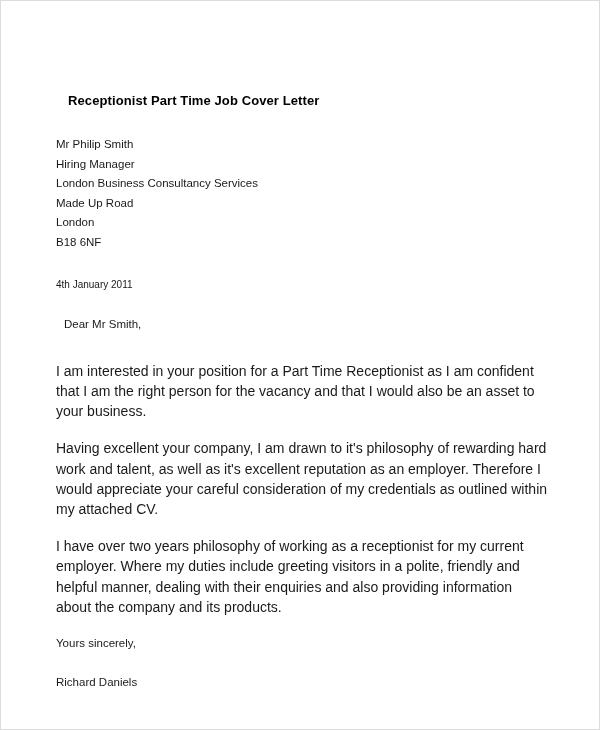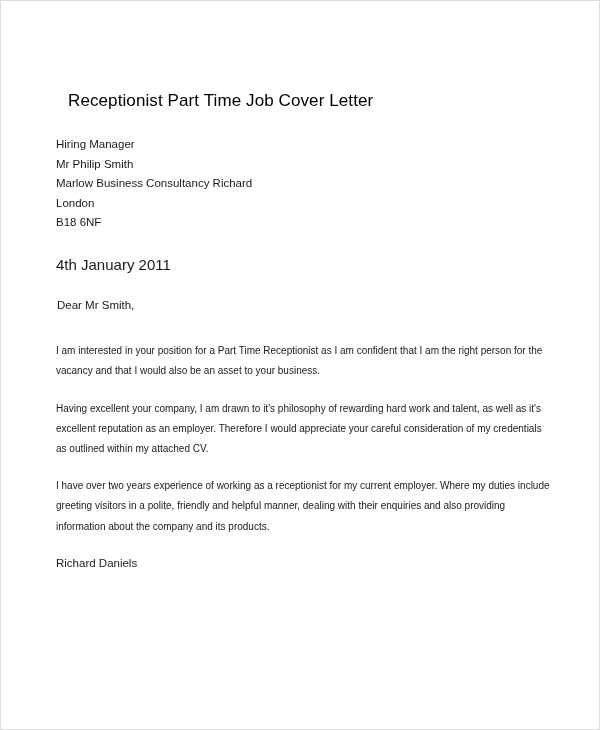--- a/index.html
+++ b/index.html
@@ -28,8 +28,8 @@
     width: 494px;
   }
   .doc-title {
-    font-size: 17px;
-    font-weight: normal;
+    font-size: 13px;
+    font-weight: bold;
     color: #000000;
     letter-spacing: 0.1px;
     line-height: 16px;

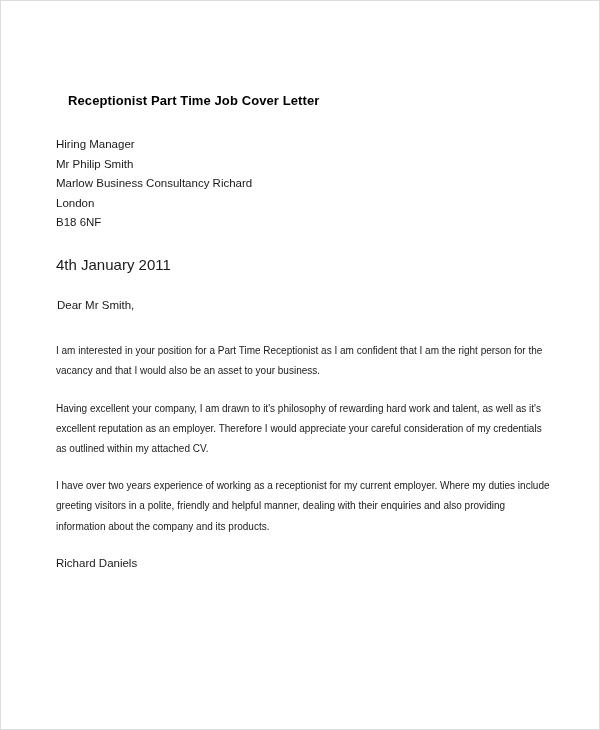--- a/index.html
+++ b/index.html
@@ -87,8 +87,8 @@
     <h1 class="doc-title">Receptionist Part Time Job Cover Letter</h1>
 
     <ul class="address-block">
+      <li>Mr Philip Smith</li>
       <li>Hiring Manager</li>
-      <li>Mr Philip Smith</li>
       <li>Marlow Business Consultancy Richard</li>
       <li>London</li>
       <li>B18 6NF</li>

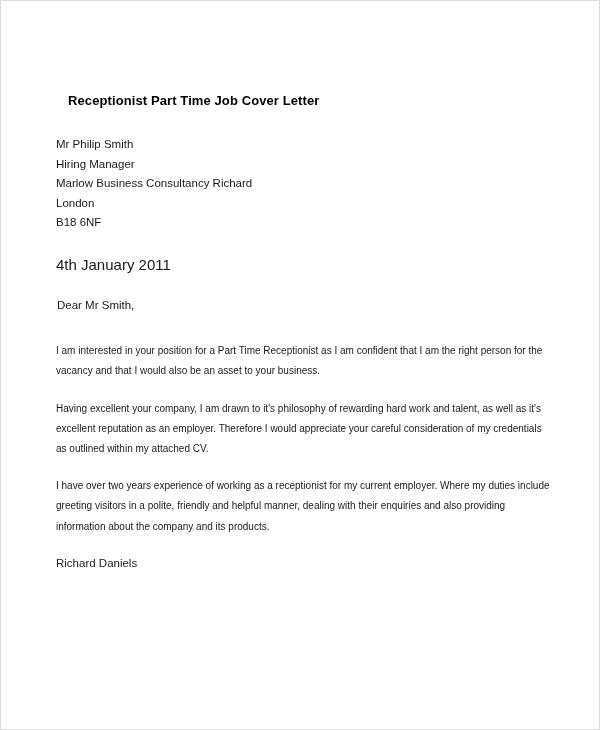--- a/index.html
+++ b/index.html
@@ -89,7 +89,7 @@
     <ul class="address-block">
       <li>Mr Philip Smith</li>
       <li>Hiring Manager</li>
-      <li>Marlow Business Consultancy Richard</li>
+      <li>London Business Consultancy Services</li>
       <li>London</li>
       <li>B18 6NF</li>
     </ul>

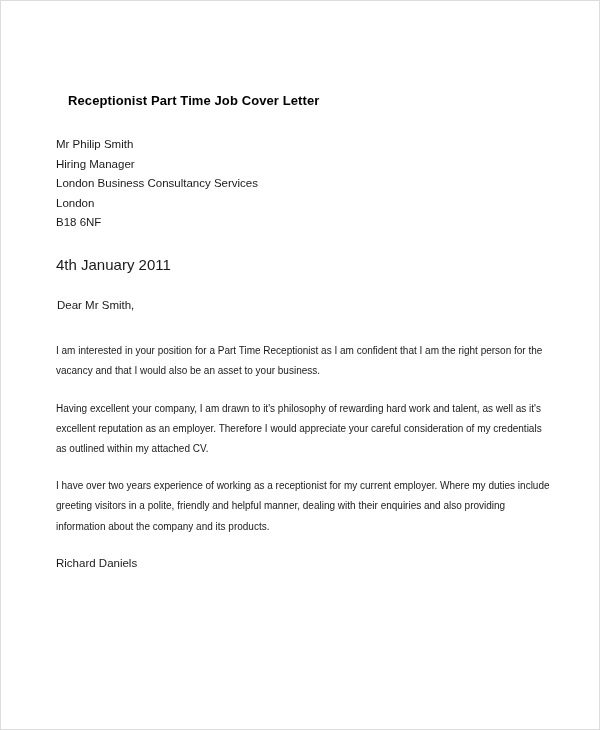--- a/index.html
+++ b/index.html
@@ -90,6 +90,7 @@
       <li>Mr Philip Smith</li>
       <li>Hiring Manager</li>
       <li>London Business Consultancy Services</li>
+      <li>Made Up Road</li>
       <li>London</li>
       <li>B18 6NF</li>
     </ul>

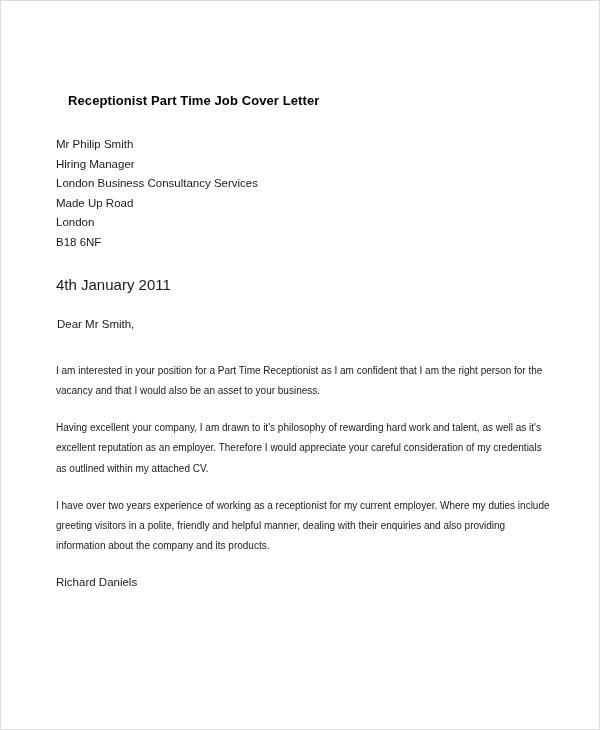--- a/index.html
+++ b/index.html
@@ -53,7 +53,7 @@
     margin-bottom: 22px;
   }
   .date-line {
-    font-size: 15px;
+    font-size: 10px;
     color: #1a1a1a;
     line-height: 19.6px;
     margin: 0 0 21px 0;

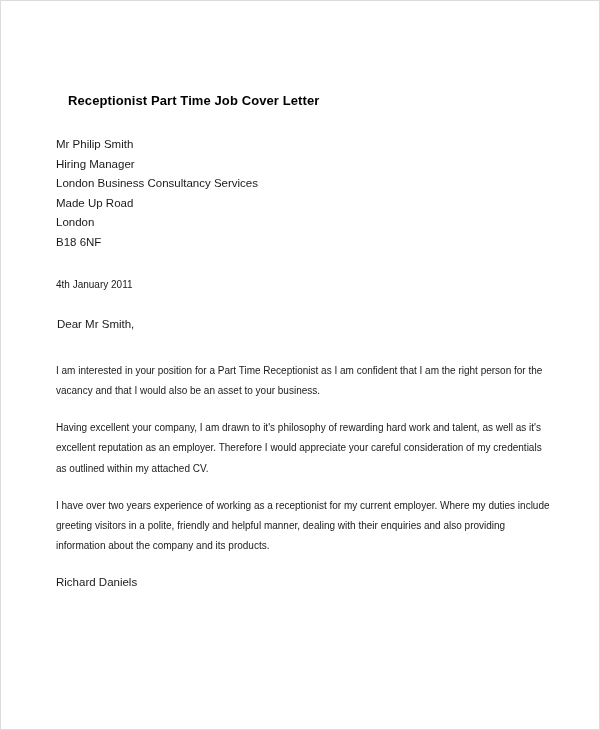--- a/index.html
+++ b/index.html
@@ -62,7 +62,7 @@
     font-size: 11.5px;
     color: #1a1a1a;
     line-height: 19.6px;
-    margin: 0 0 26px 1px;
+    margin: 0 0 26px 8px;
   }
   .body-paragraph {
     font-size: 10px;

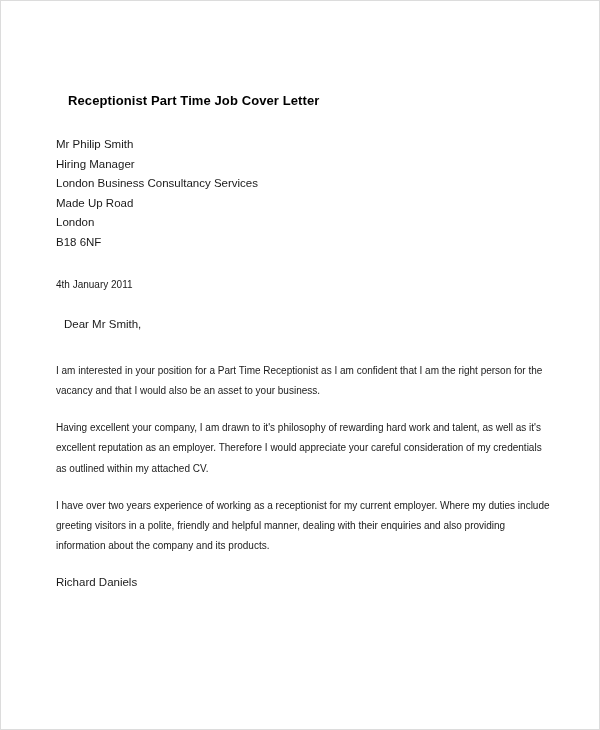--- a/index.html
+++ b/index.html
@@ -65,7 +65,7 @@
     margin: 0 0 26px 8px;
   }
   .body-paragraph {
-    font-size: 10px;
+    font-size: 14px;
     color: #1a1a1a;
     line-height: 20.2px;
     margin: 0 0 17px 0;

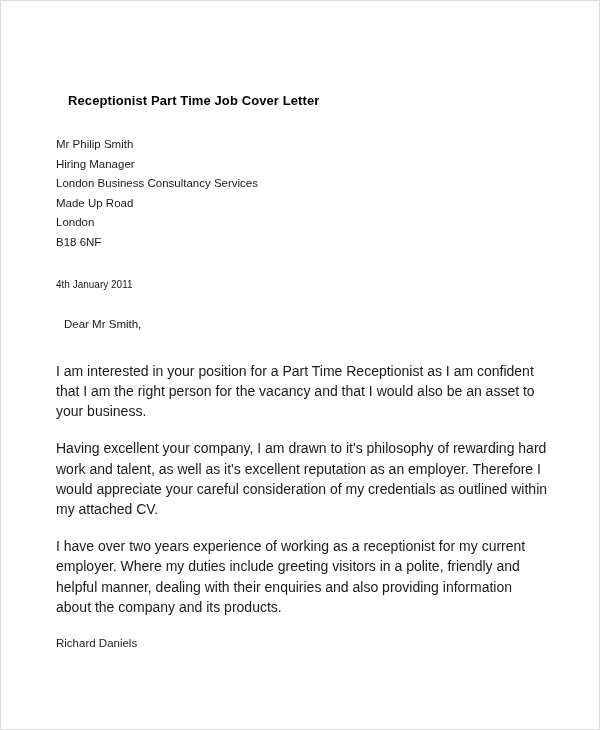--- a/index.html
+++ b/index.html
@@ -101,7 +101,7 @@
 
     <p class="body-paragraph">I am interested in your position for a Part Time Receptionist as I am confident that I am the right person for the vacancy and that I would also be an asset to your business.</p>
     <p class="body-paragraph">Having excellent your company, I am drawn to it's philosophy of rewarding hard work and talent, as well as it's excellent reputation as an employer. Therefore I would appreciate your careful consideration of my credentials as outlined within my attached CV.</p>
-    <p class="body-paragraph">I have over two years experience of working as a receptionist for my current employer. Where my duties include greeting visitors in a polite, friendly and helpful manner, dealing with their enquiries and also providing information about the company and its products.</p>
+    <p class="body-paragraph">I have over two years philosophy of working as a receptionist for my current employer. Where my duties include greeting visitors in a polite, friendly and helpful manner, dealing with their enquiries and also providing information about the company and its products.</p>
 
 
     <ul class="signature-block">

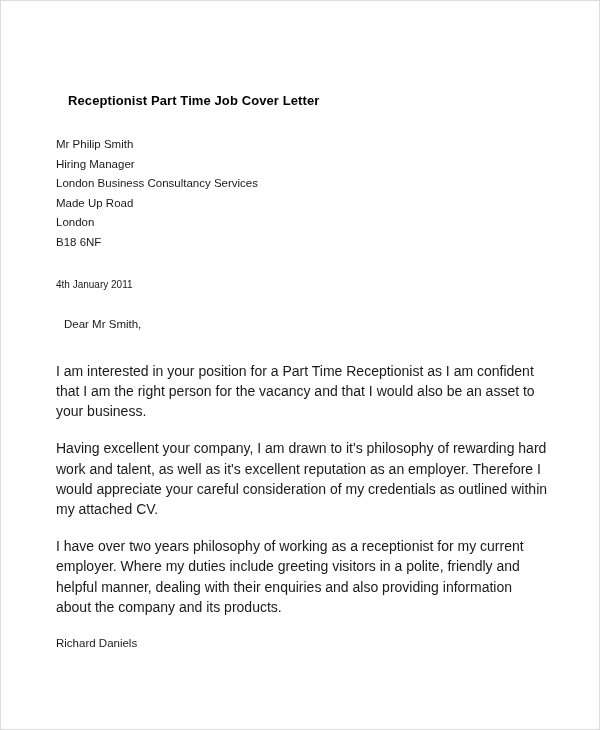--- a/index.html
+++ b/index.html
@@ -103,6 +103,7 @@
     <p class="body-paragraph">Having excellent your company, I am drawn to it's philosophy of rewarding hard work and talent, as well as it's excellent reputation as an employer. Therefore I would appreciate your careful consideration of my credentials as outlined within my attached CV.</p>
     <p class="body-paragraph">I have over two years philosophy of working as a receptionist for my current employer. Where my duties include greeting visitors in a polite, friendly and helpful manner, dealing with their enquiries and also providing information about the company and its products.</p>
 
+    <p class="closing">Yours sincerely,</p>
 
     <ul class="signature-block">
       <li>Richard Daniels</li>

